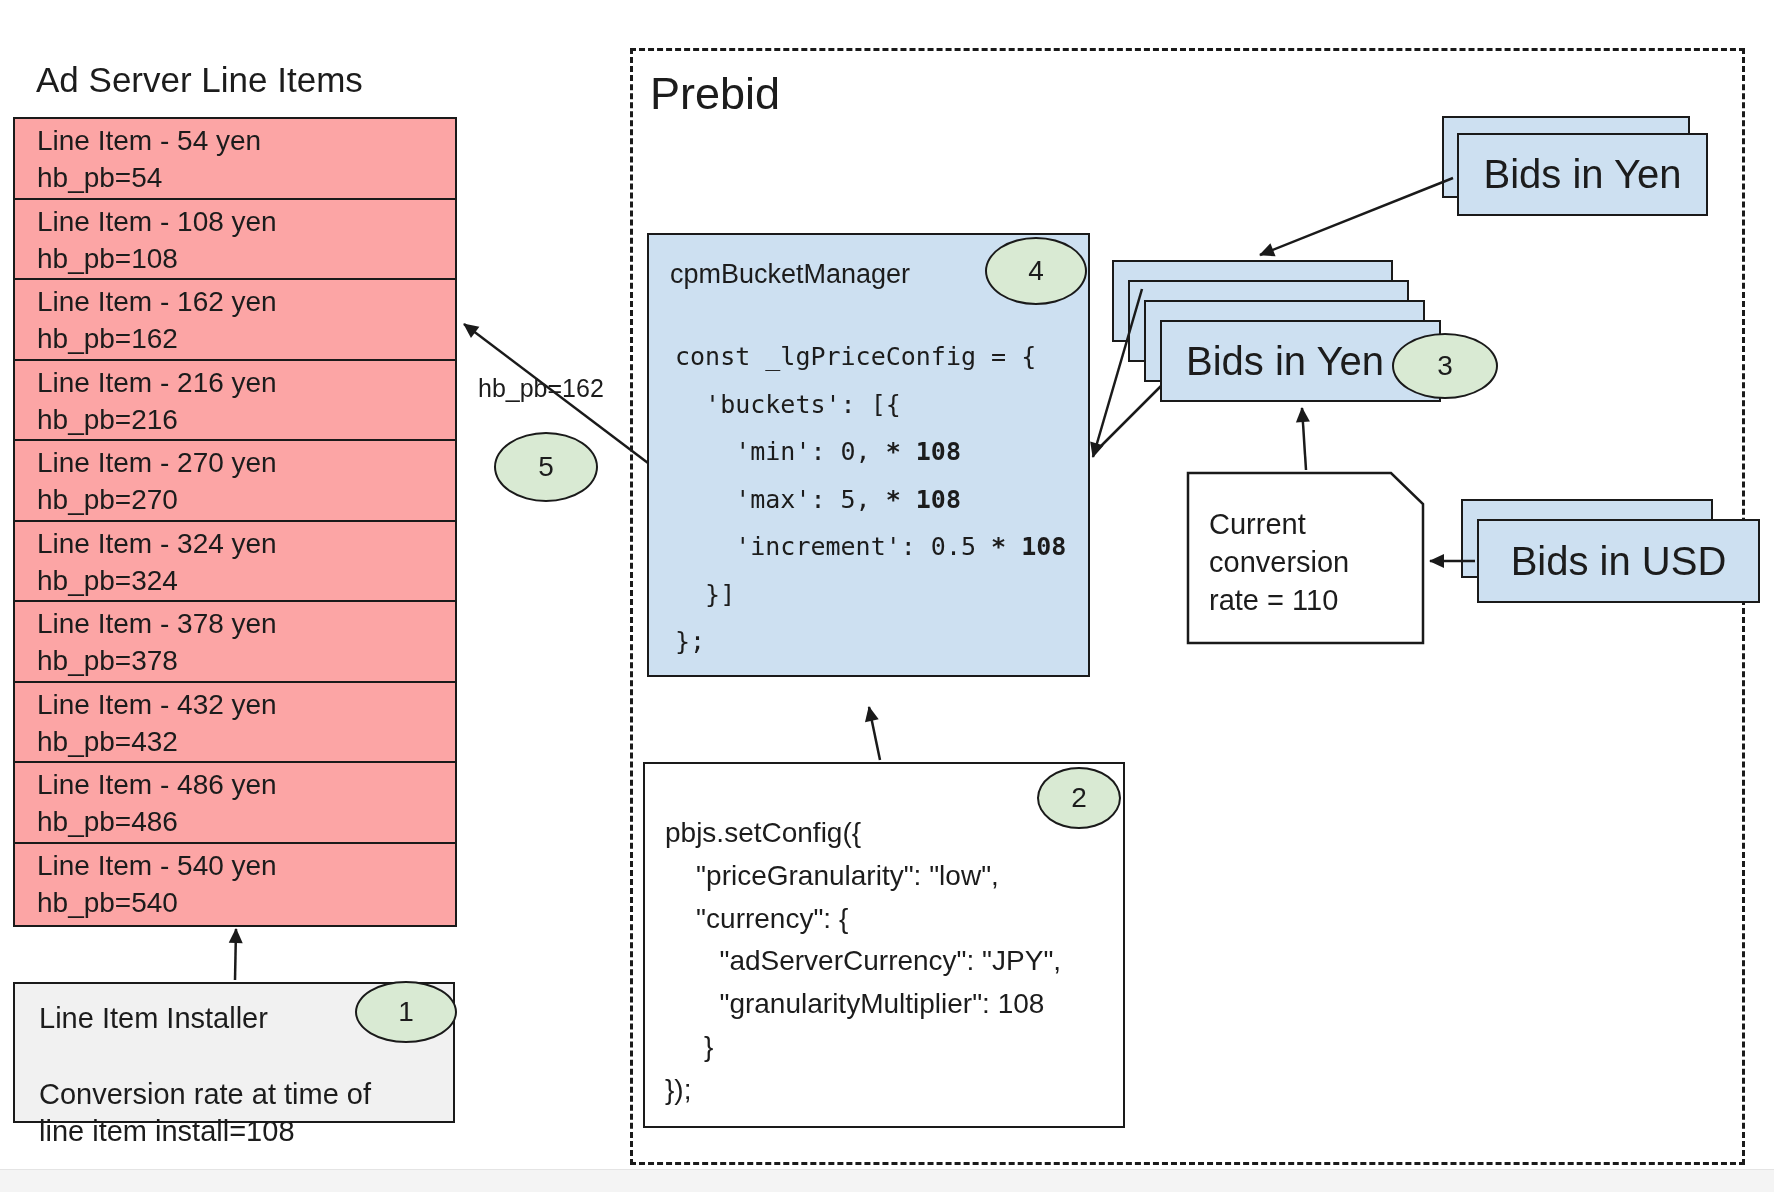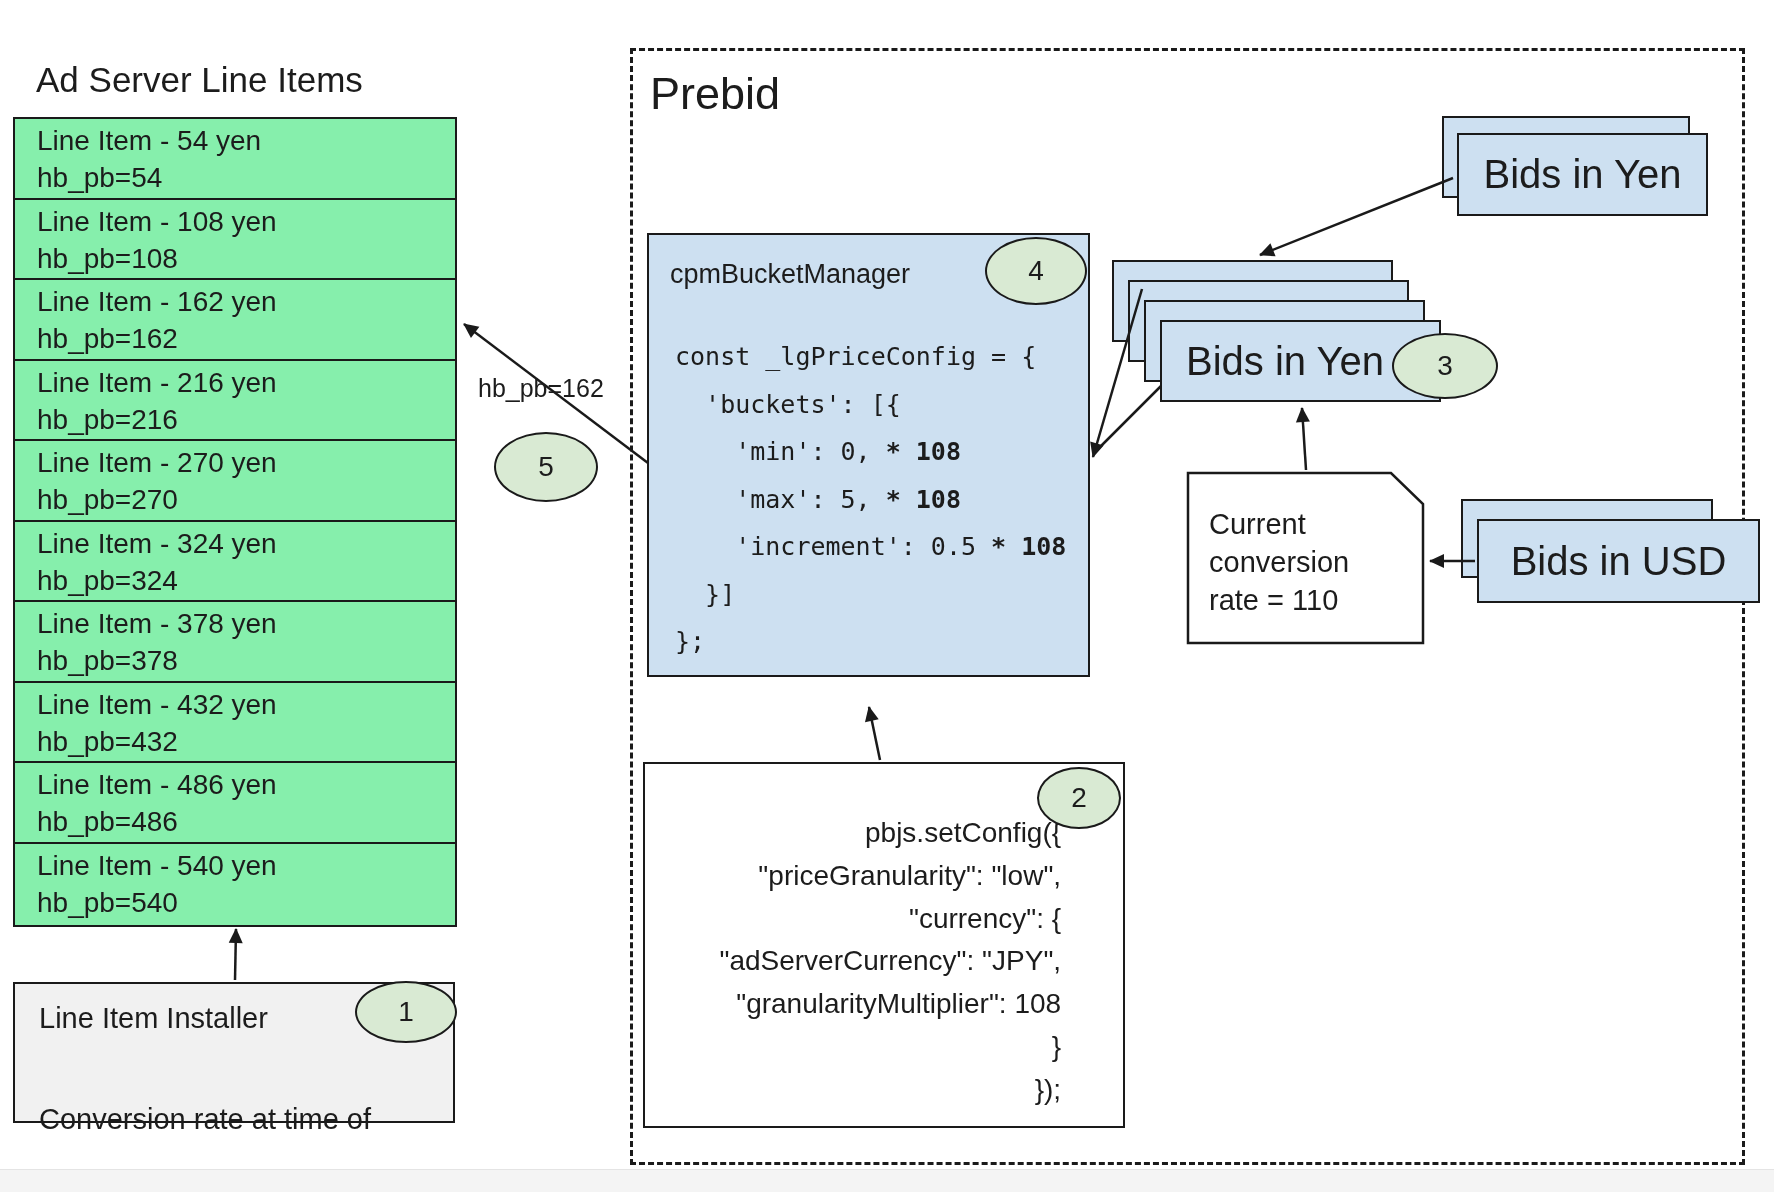--- a/index.html
+++ b/index.html
@@ -13,7 +13,7 @@
   .main-title{left:36px; top:60px; font-size:35px; line-height:40px;}
   .li-table{
     left:13px; top:117px; width:444px; height:810px; box-sizing:border-box;
-    background:#86efac; border:2.5px solid #1a1a1a; z-index:1;
+    background:#fca5a5; border:2.5px solid #1a1a1a; z-index:1;
   }
   .li-row{
     box-sizing:border-box; height:80.5px; border-bottom:2px solid #1a1a1a;

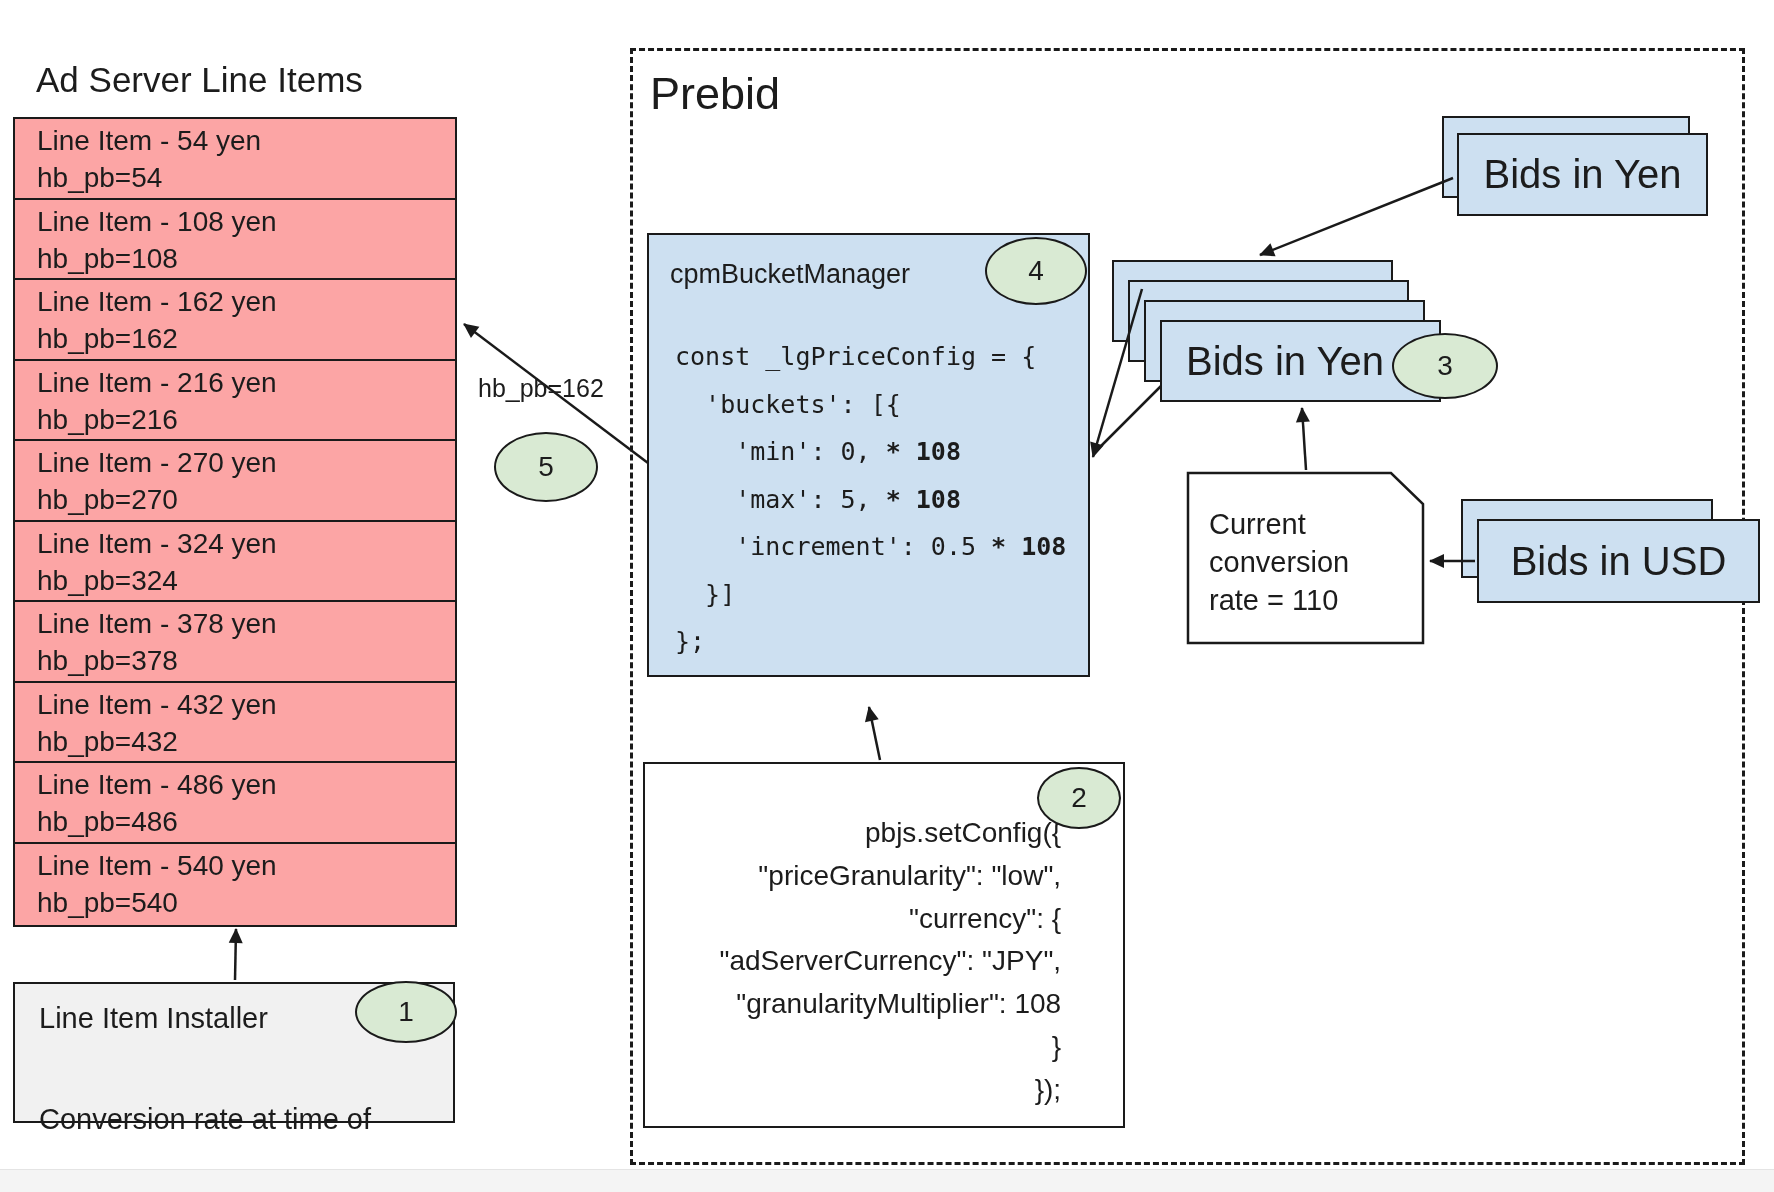--- a/index.html
+++ b/index.html
@@ -52,7 +52,7 @@
   }
   .setconfig-code{
     left:20px; top:48px; margin:0;
-    font-family:"Liberation Sans", sans-serif; font-size:28px; line-height:42.8px;text-align:right;
+    font-family:"Liberation Sans", sans-serif; font-size:28px; line-height:42.8px;
   }
 
   

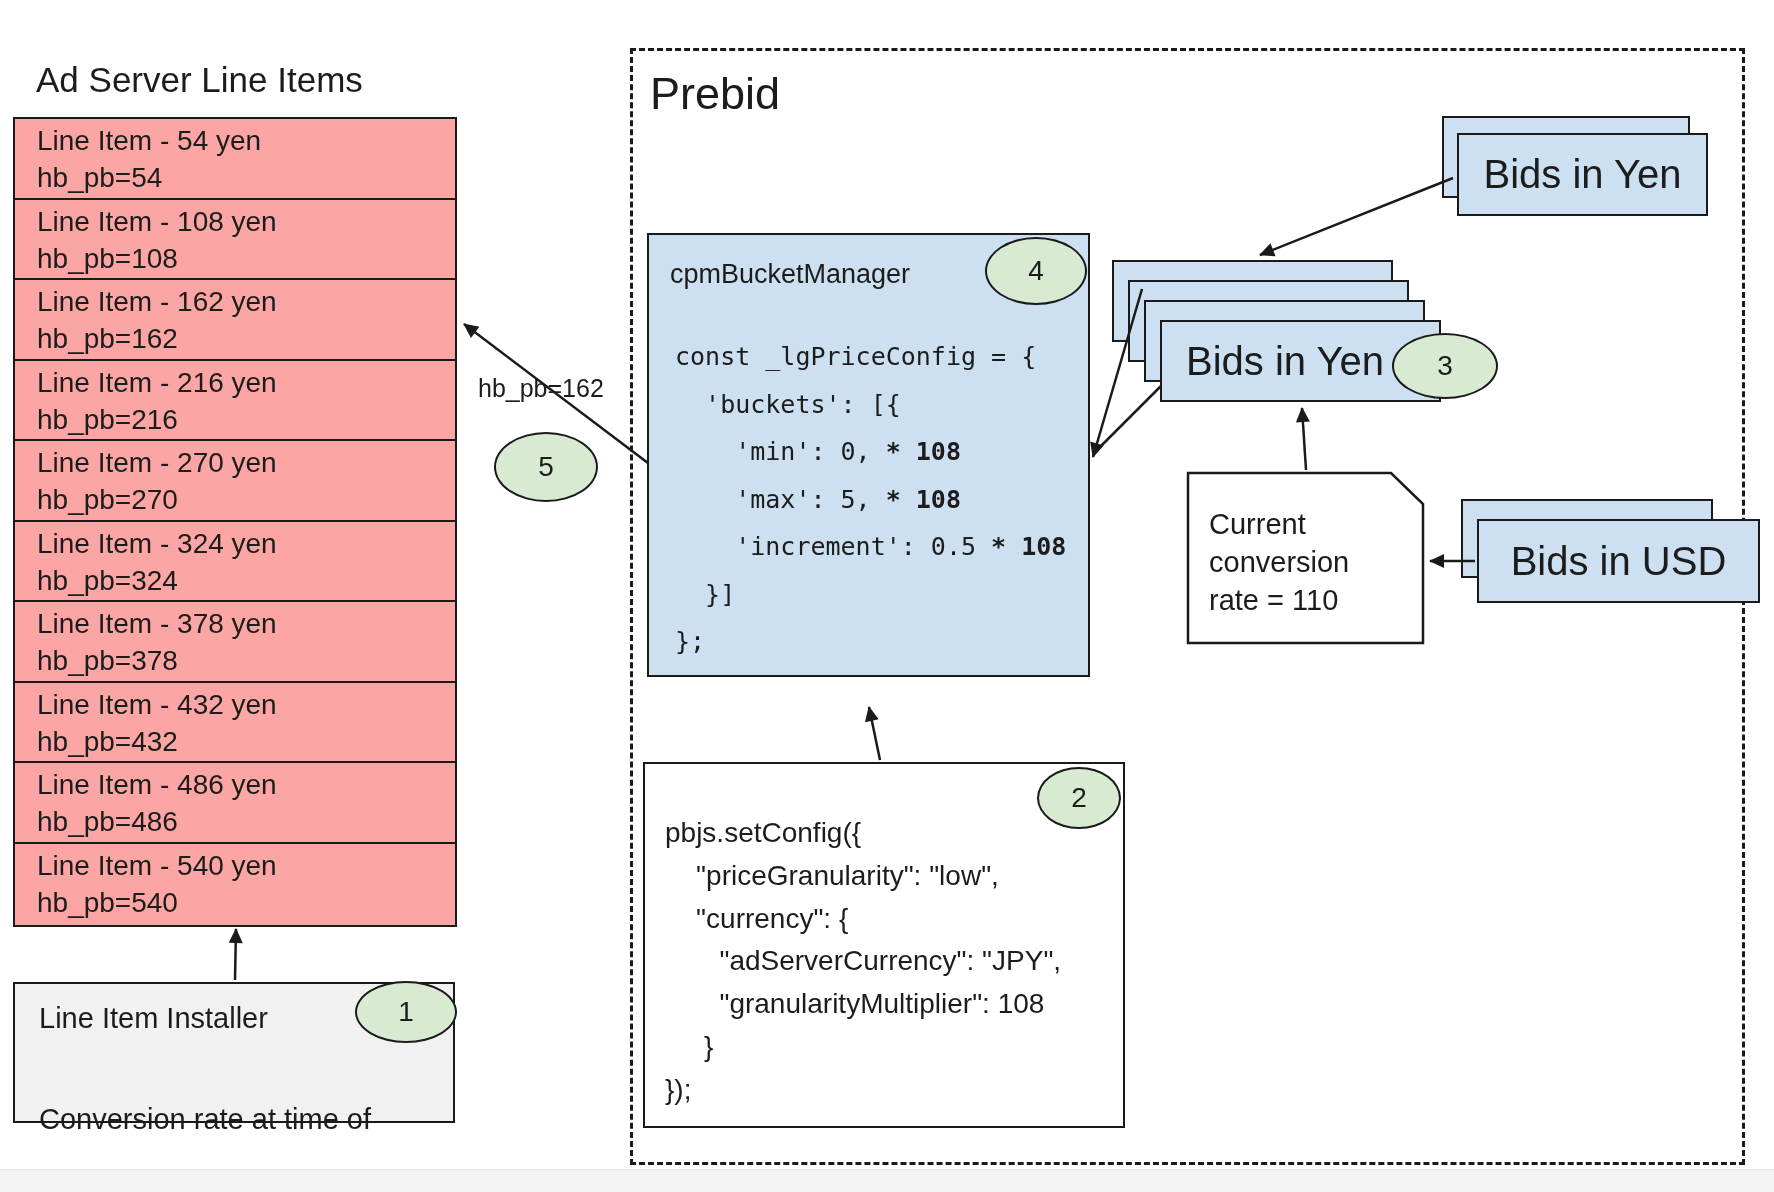--- a/index.html
+++ b/index.html
@@ -25,7 +25,7 @@
     background:#f1f1f1; border:2.5px solid #1a1a1a; z-index:1;
   }
   .installer-title{left:24px; top:18px; font-size:29px;}
-  .installer-body{left:24px; top:92px; font-size:29px; line-height:37px;margin-top:25px;}
+  .installer-body{left:24px; top:92px; font-size:29px; line-height:37px;}
 
   
   .prebid-frame{

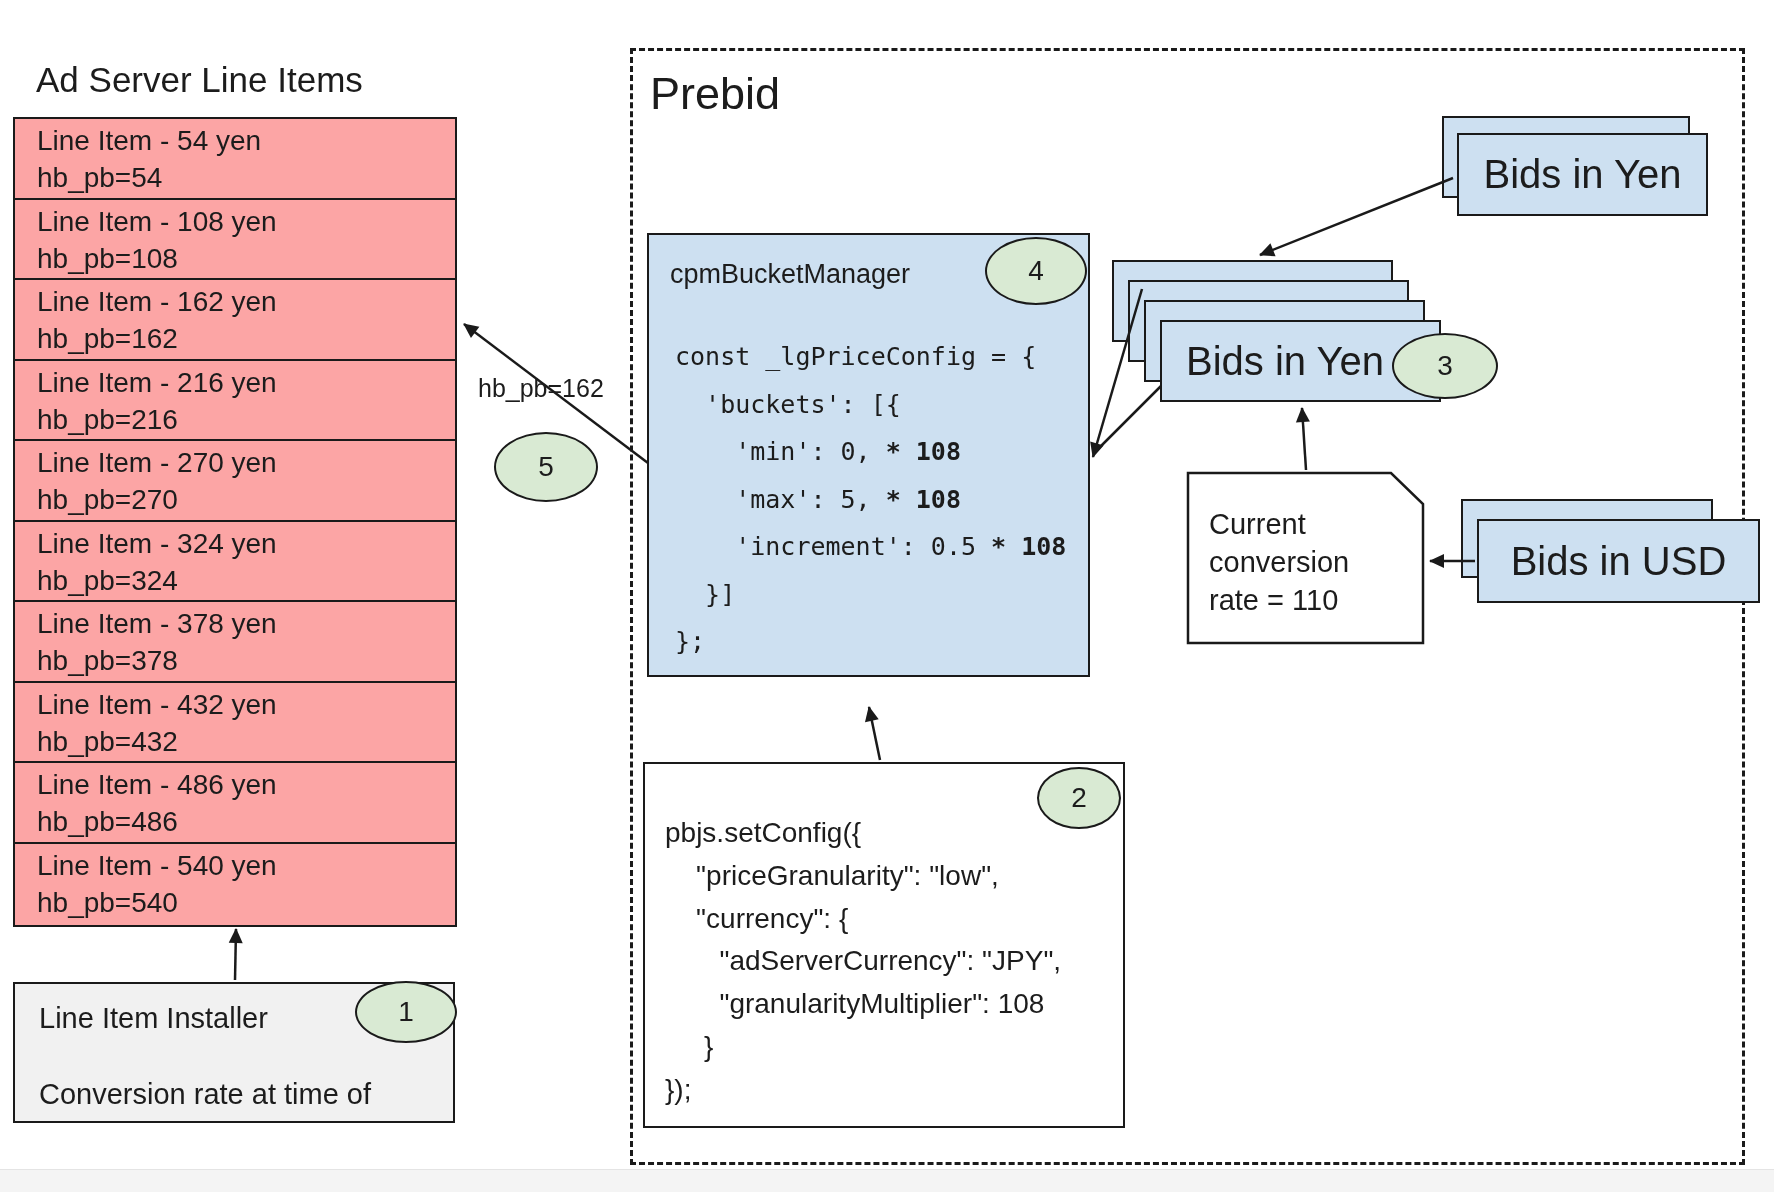--- a/index.html
+++ b/index.html
@@ -134,6 +134,7 @@
     <div class="abs installer-title">Line Item Installer</div>
     <div class="abs installer-body">
       <div>Conversion rate at time of</div>
+      <div>line item install=108</div>
     </div>
   </div>
   <div class="abs badge" style="left:355px; top:981px; width:102px; height:62px;">1</div>

